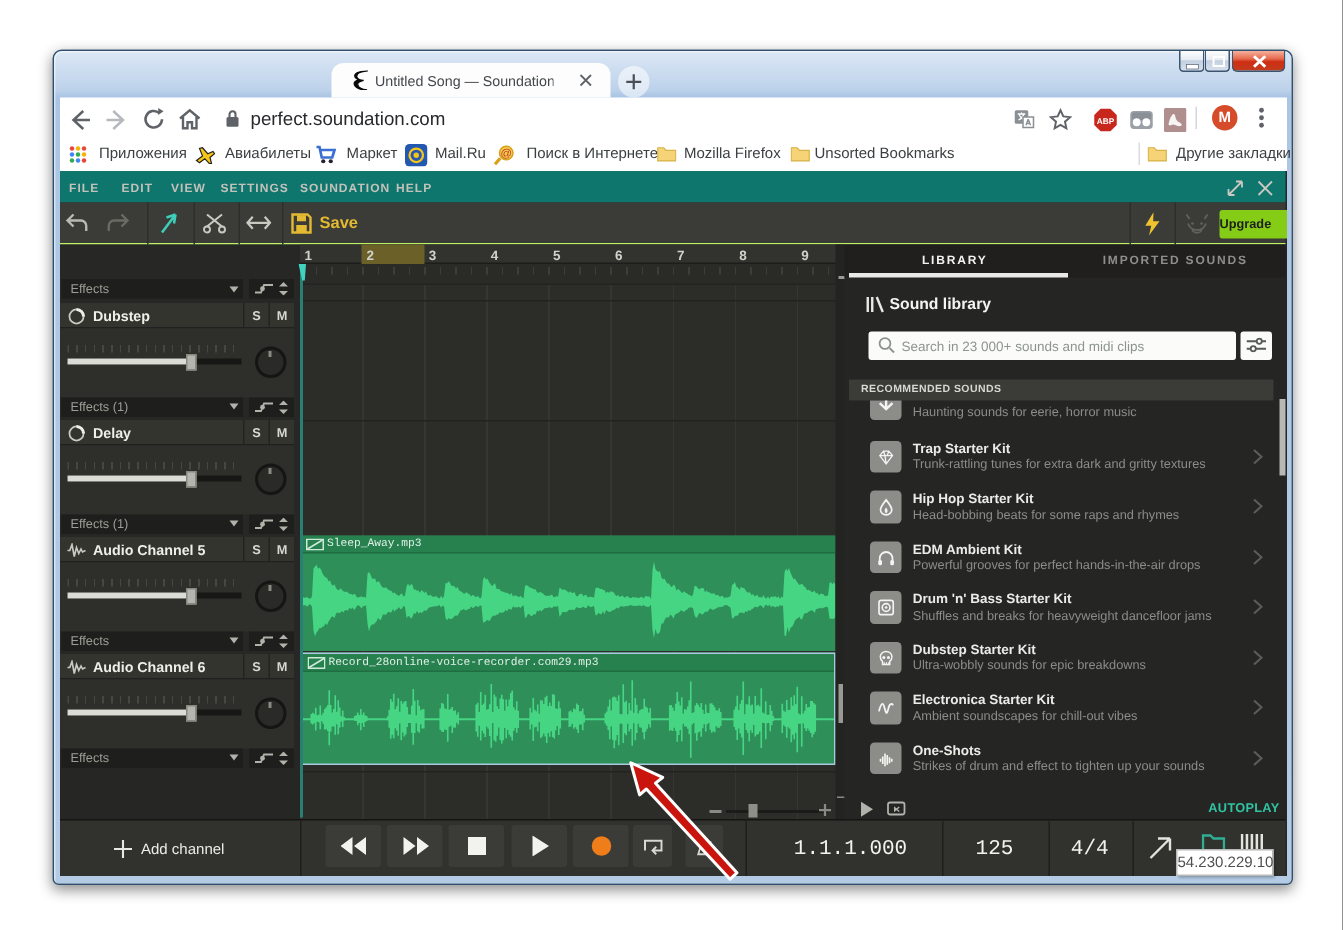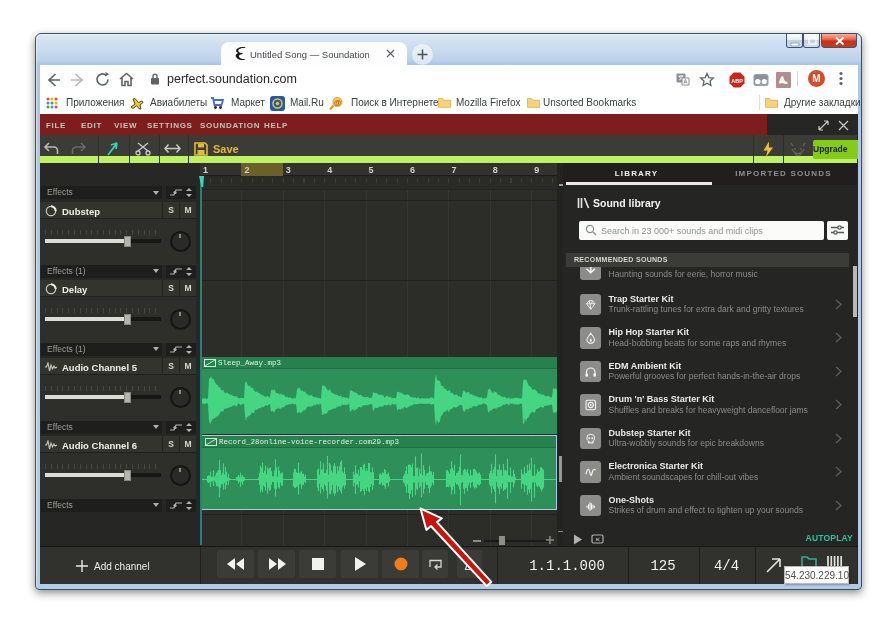--- a/index.html
+++ b/index.html
@@ -167,7 +167,7 @@
   </div>
   <div id="app">
 
-    <div class="abs" style="left:0;top:0;width:727px;height:21px;background:#7f1d1d;color:#c2c2bb;font-size:8px;font-weight:bold;letter-spacing:0.7px;">
+    <div class="abs" style="left:0;top:0;width:817px;height:21px;background:#0f766e;color:#c2c2bb;font-size:8px;font-weight:bold;letter-spacing:0.7px;">
       <span class="abs" style="left:6px;top:7px;">FILE</span>
       <span class="abs" style="left:41px;top:7px;">EDIT</span>
       <span class="abs" style="left:74px;top:7px;">VIEW</span>

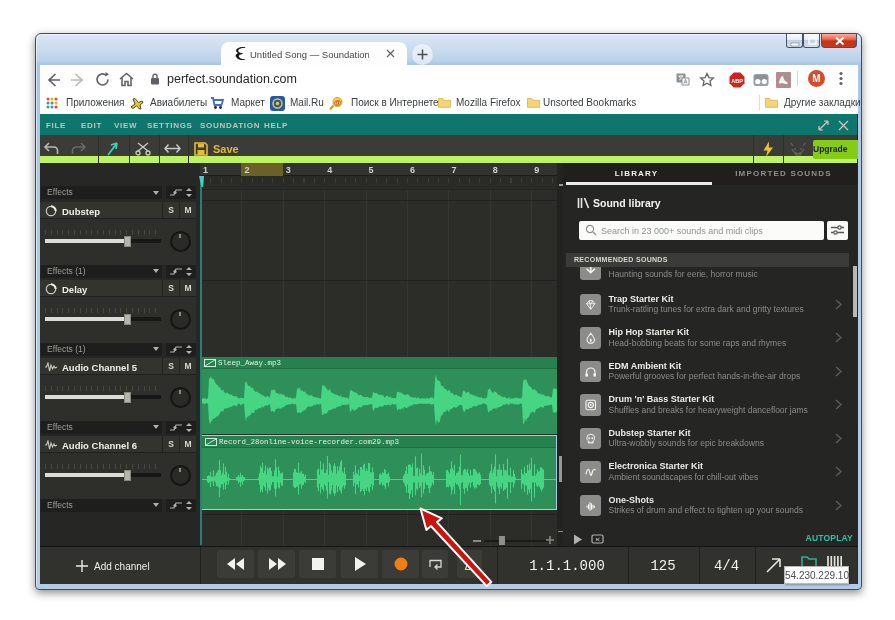--- a/index.html
+++ b/index.html
@@ -182,7 +182,7 @@
         </svg>
     </div>
 
-    <div class="abs" style="left:0;top:21px;width:817px;height:28px;background:#3b3b37;border-bottom:7px solid #bef264;">
+    <div class="abs" style="left:0;top:21px;width:817px;height:28px;background:#3b3b37;border-bottom:1px solid #bef264;">
       <svg class="abs" style="left:3px;top:7px" width="16" height="14" viewBox="0 0 16 14">
           <path d="M6 1 L2 5 L6 9 M2 5 H11 A3.5 3.5 0 0 1 14.5 8.5 V12" stroke="#b9b9b2" stroke-width="1.6" fill="none"></path>
         </svg>

